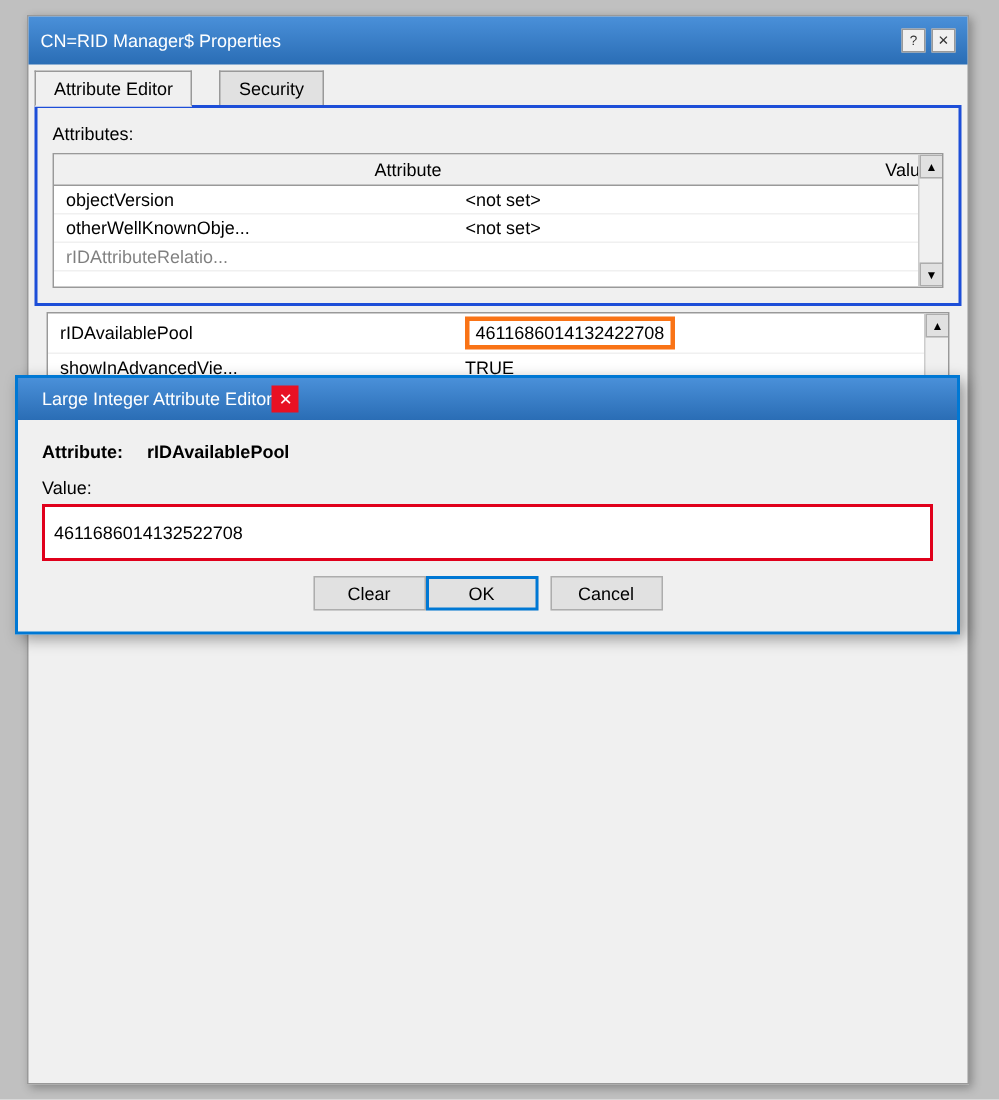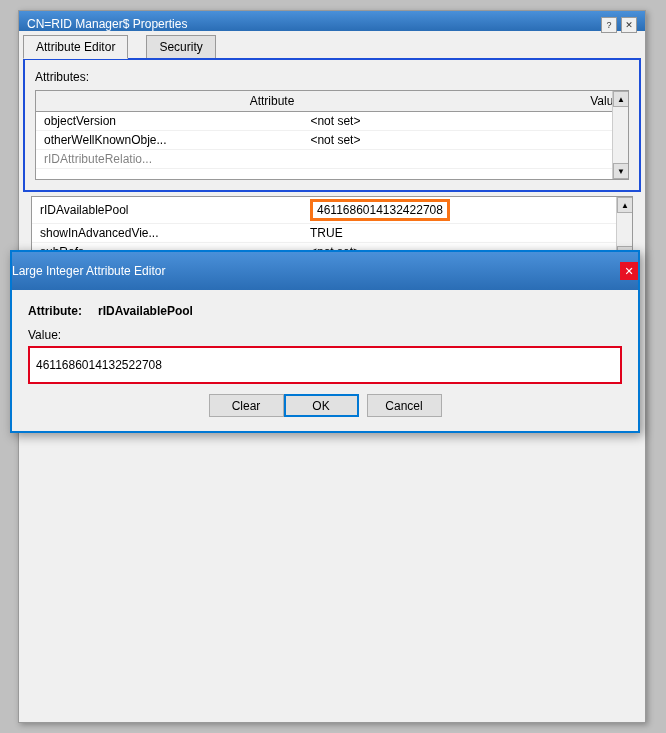--- a/index.html
+++ b/index.html
@@ -30,9 +30,9 @@
       color: white;
       padding: 6px 8px;
       display: flex;
-      align-items: flex-start;
+      align-items: center;
       justify-content: space-between;
-      height: 20px;
+      height: 32px;
     }
 
     .bg-titlebar-title {

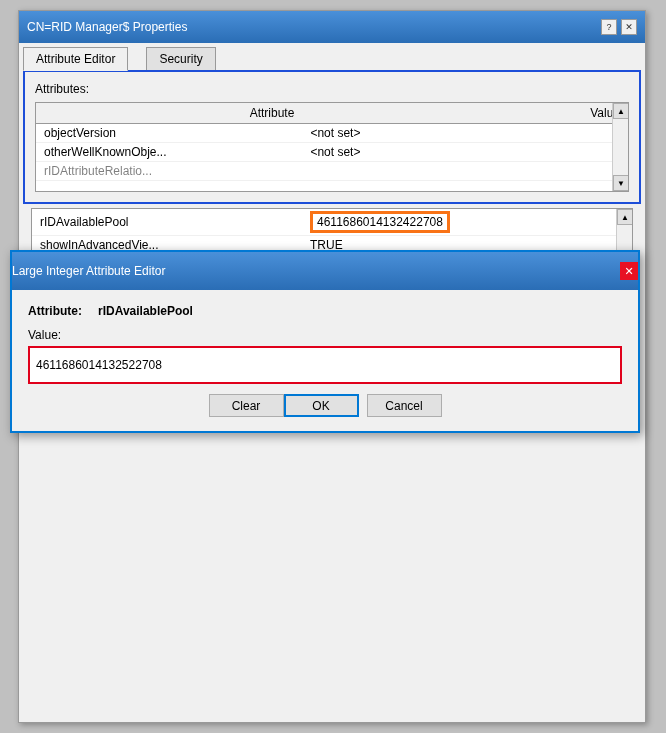--- a/index.html
+++ b/index.html
@@ -147,11 +147,10 @@
     .dialog-titlebar {
       background: linear-gradient(to bottom, #4a90d9, #2a6db5);
       color: white;
-      padding: 5px 0;
-      display: flex;
-      align-items: center;
-      justify-content: space-between;
-      height: 38px;
+      padding: 5px 16px;
+      display: flex;
+      align-items: center;
+      height: 28px;
     }
 
     .dialog-titlebar-title {

